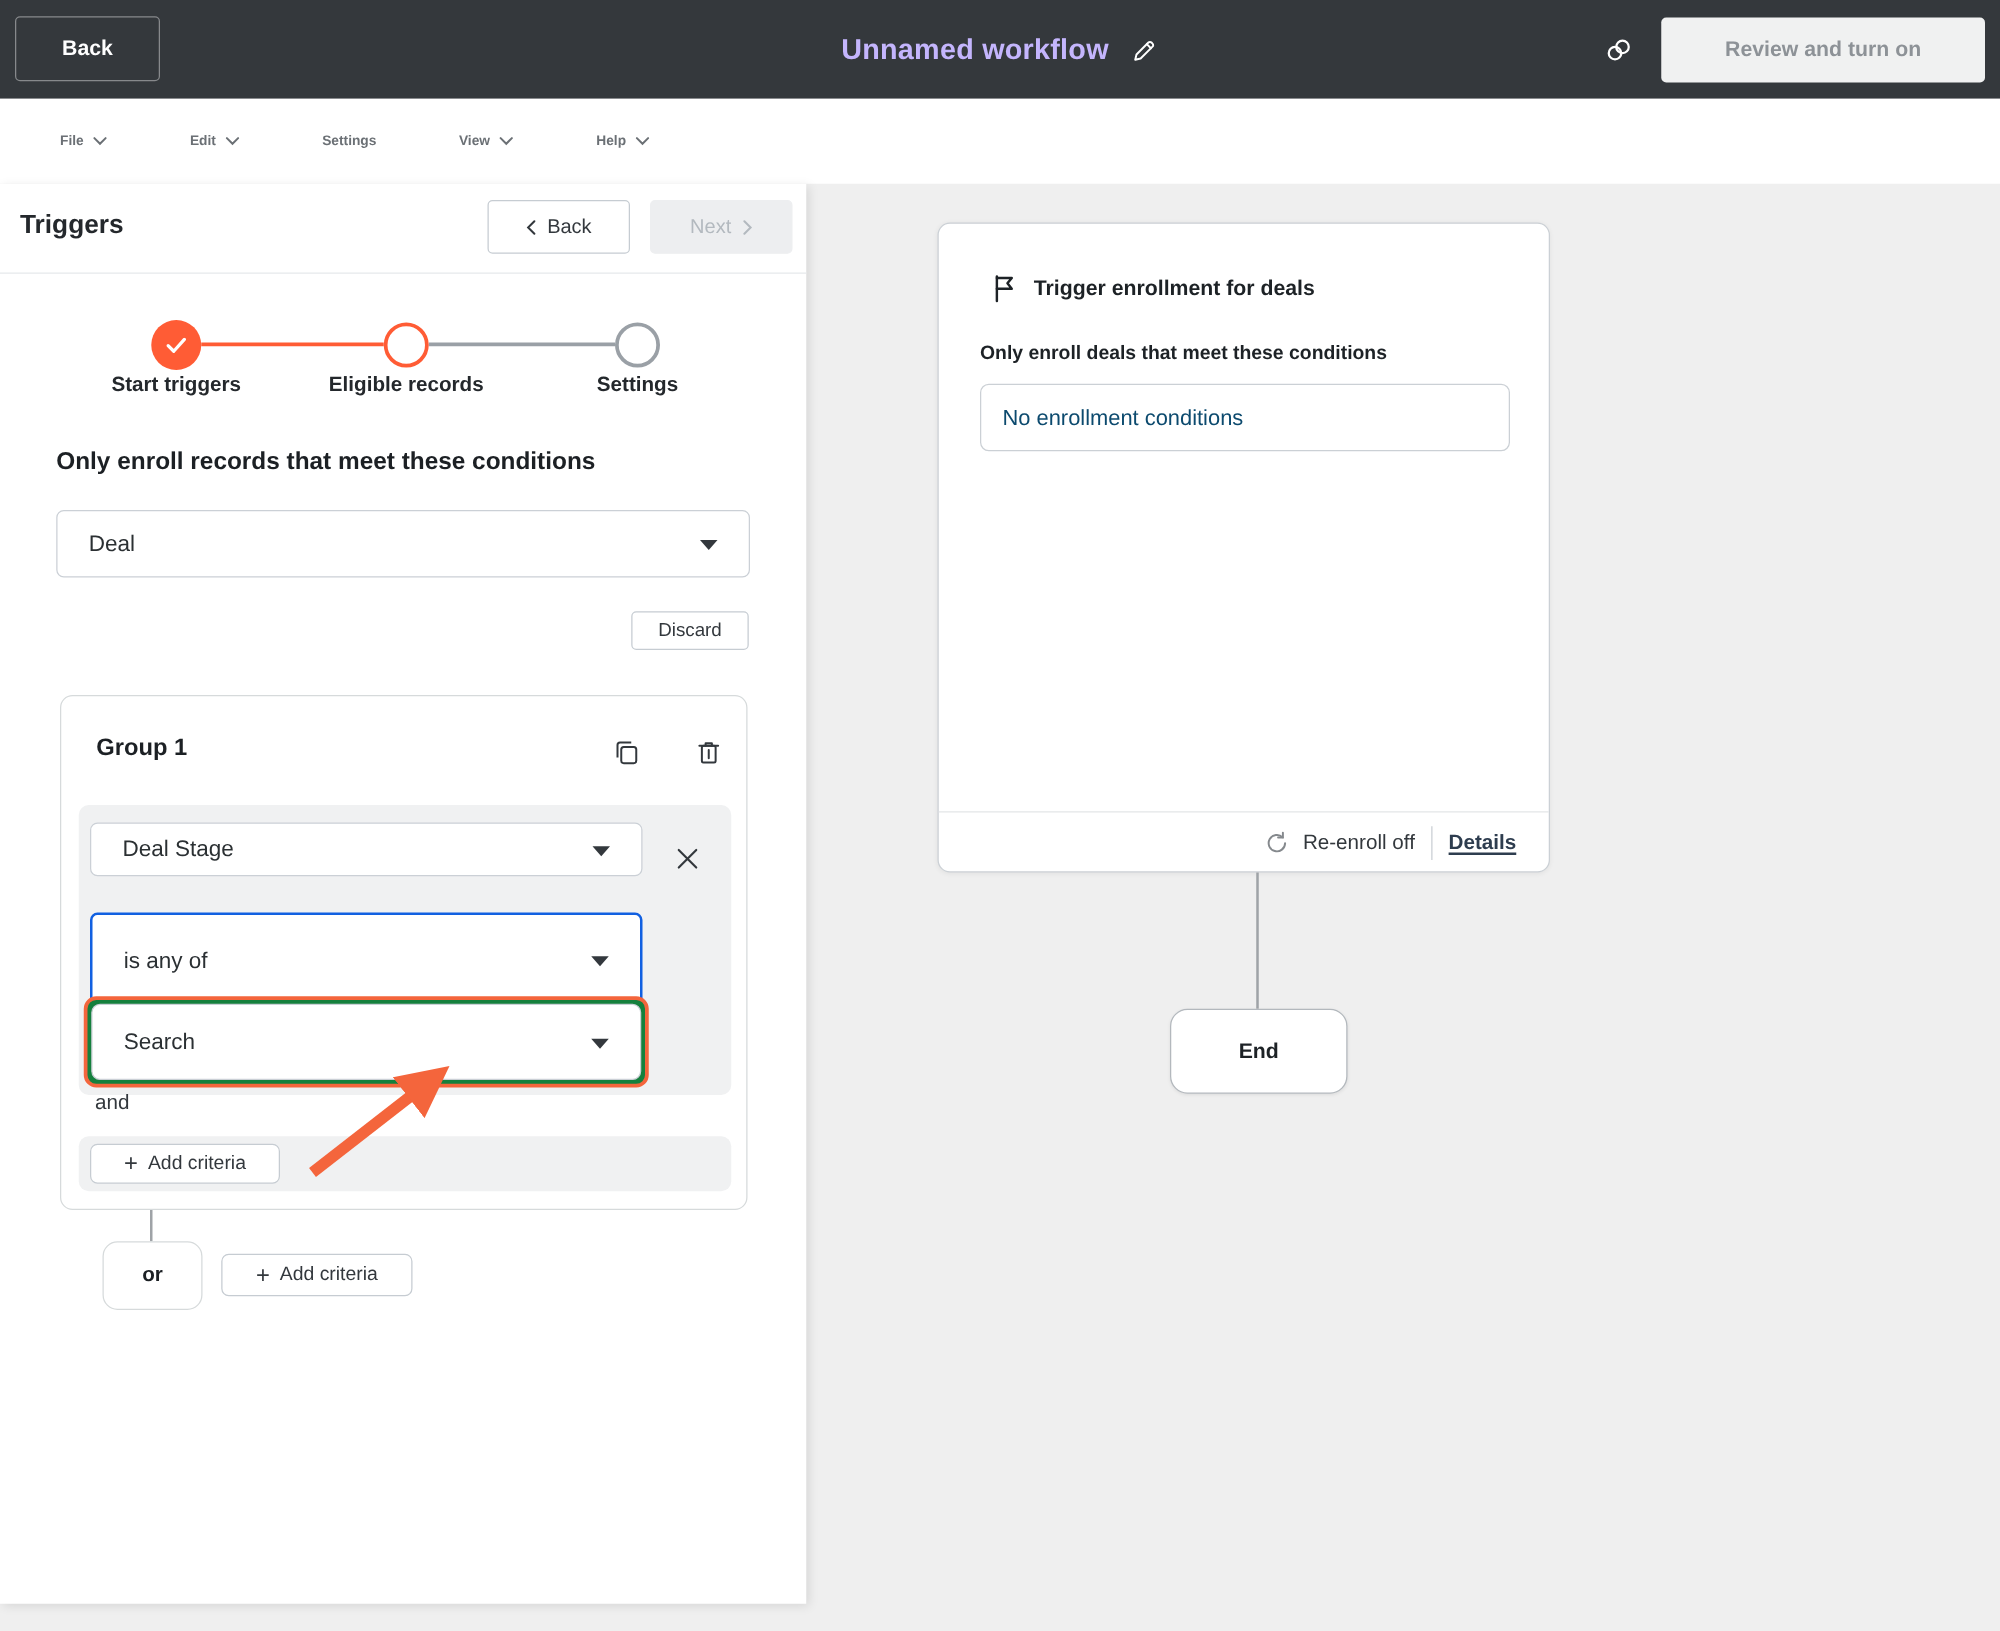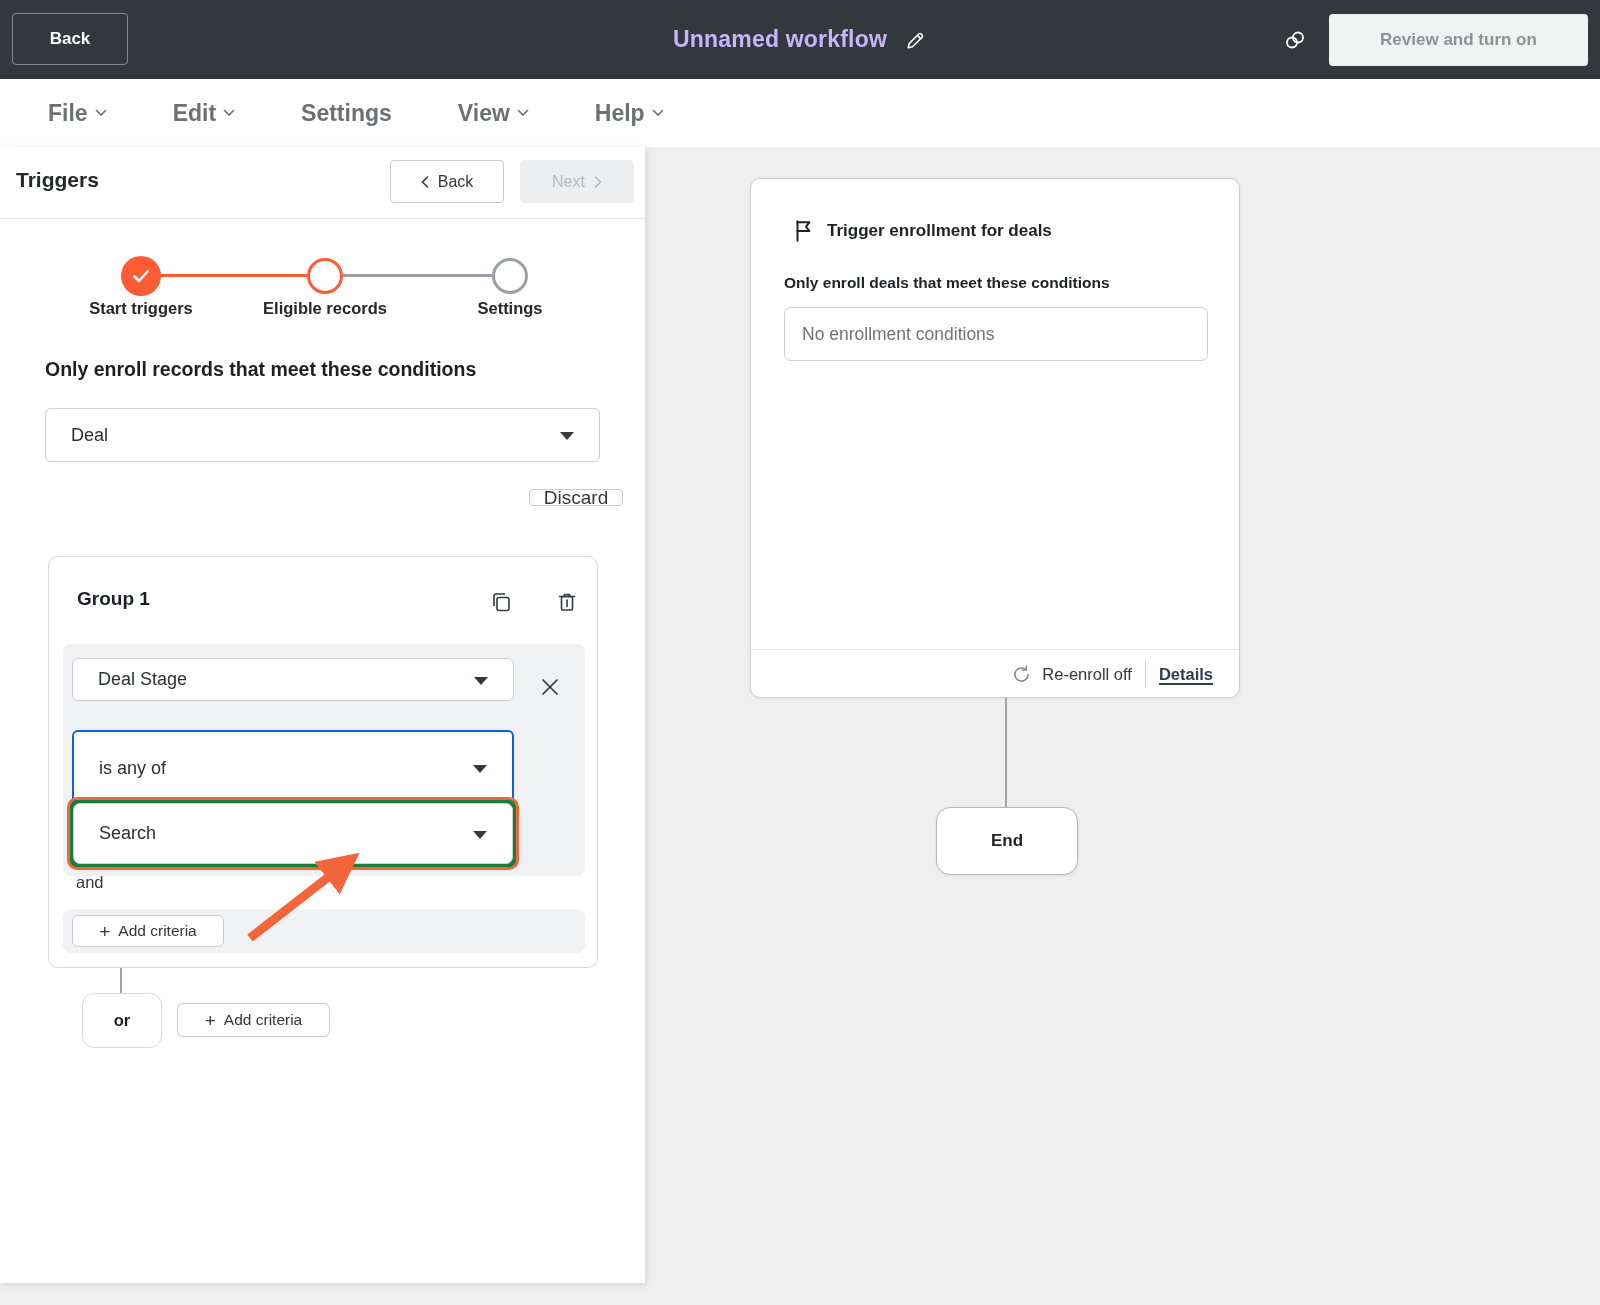--- a/index.html
+++ b/index.html
@@ -25,7 +25,7 @@
   .menubar { position:absolute; left:0; top:79px; width:1600px; height:68px; background:#ffffff;
     display:flex; align-items:center; padding-left:48px; }
   .menu-item { display:flex; align-items:center; gap:7px; margin-right:66px;
-    color:#6b7075; font-size:23px; font-weight:700; cursor:pointer; background:none; border:none; font-family:inherit; }
+    color:#6b7075; font-size:11px; font-weight:700; cursor:pointer; background:none; border:none; font-family:inherit; }
 
   
   .panel { position:absolute; left:0; top:147px; width:645px; height:1136px; background:#ffffff;

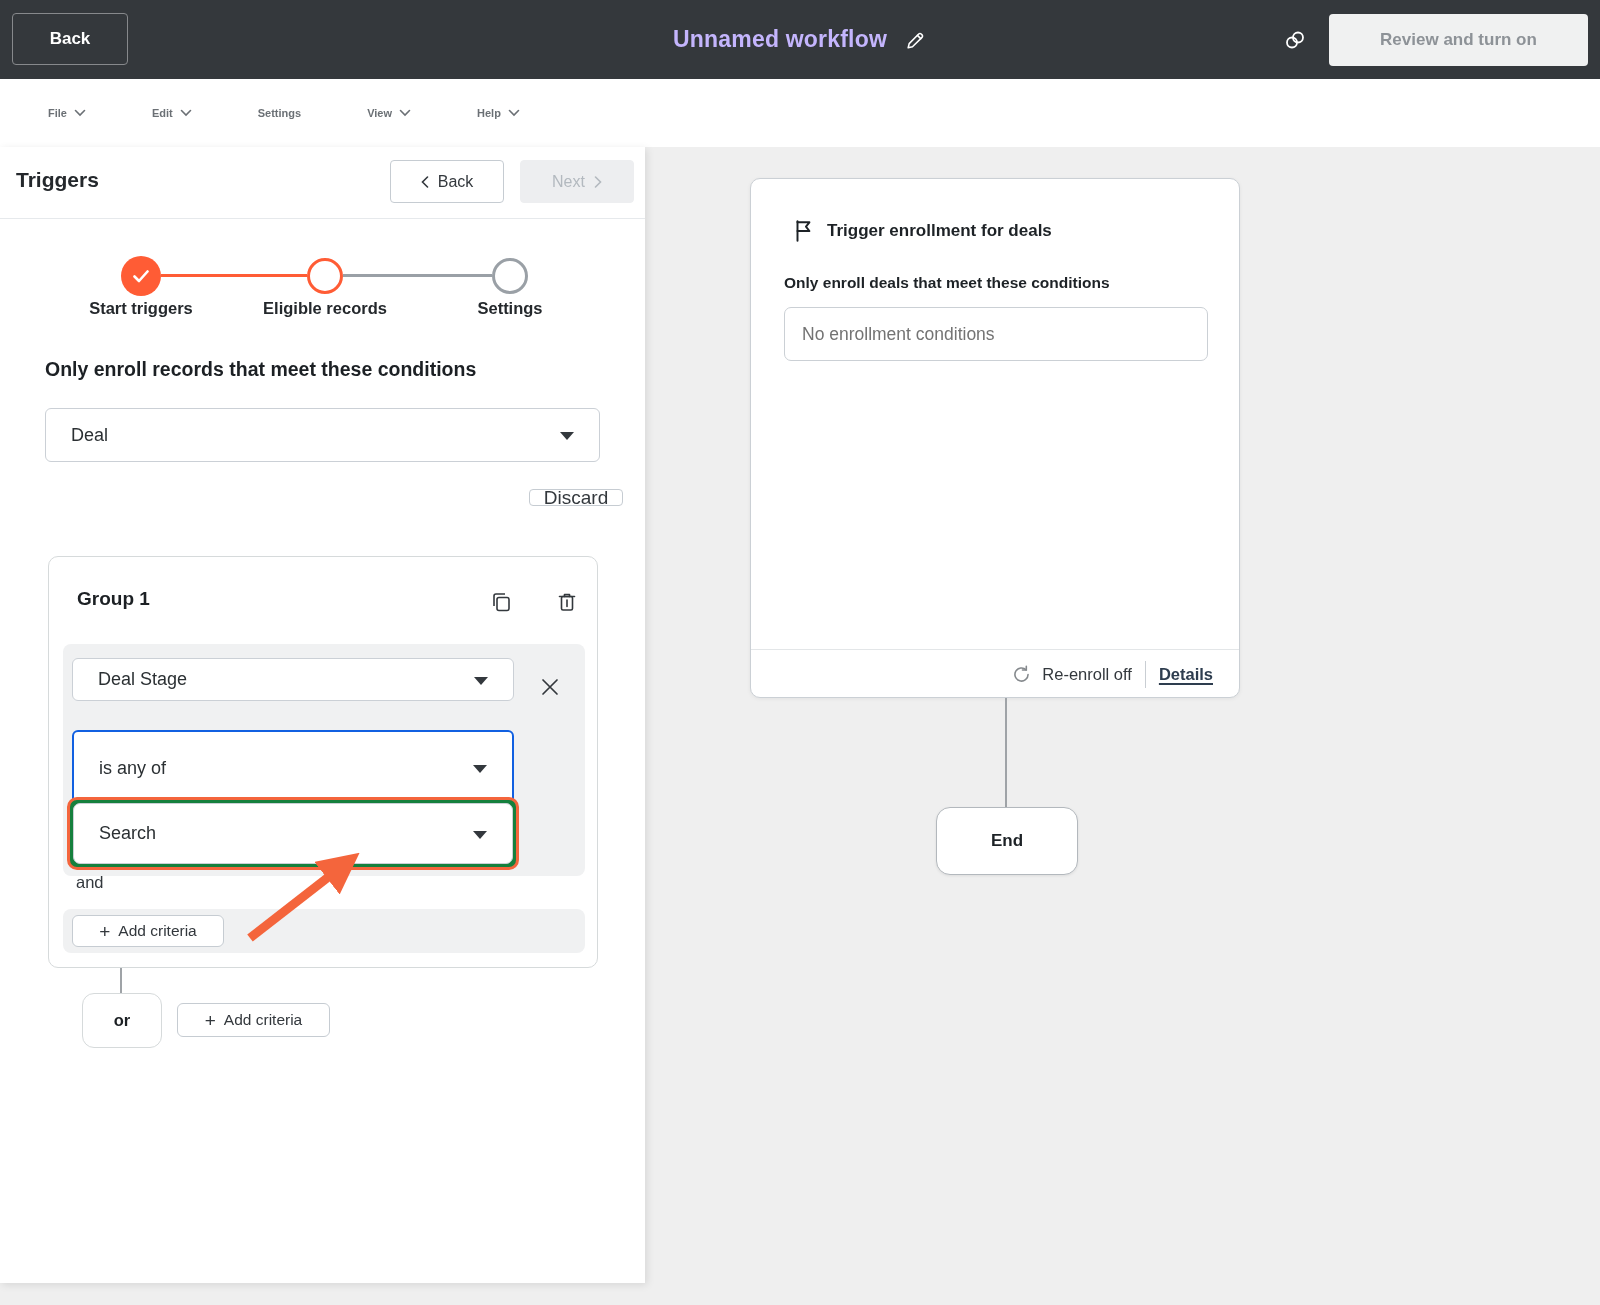--- a/index.html
+++ b/index.html
@@ -99,7 +99,7 @@
   .tc-title { position:absolute; left:76px; top:42px; font-size:17px; font-weight:700; color:#1d2226; }
   .tc-sub { position:absolute; left:33px; top:95px; font-size:15.5px; font-weight:700; color:#1d2226; }
   .tc-cond { position:absolute; left:33px; top:128px; width:424px; height:54px; border:1px solid #cbd0d5;
-    border-radius:7px; display:flex; align-items:center; padding-left:17px; font-size:17.5px; color:#737373; }
+    border-radius:7px; display:flex; align-items:center; padding-left:17px; font-size:17.5px; color:#0c4a6e; }
   .tc-footer { position:absolute; left:0; top:470px; width:100%; height:49px; border-top:1px solid #e3e6e8;
     display:flex; align-items:center; justify-content:flex-end; padding-right:26px; gap:13px; }
   .tc-reenroll { font-size:16.5px; color:#33383d; display:flex; align-items:center; gap:10px; }

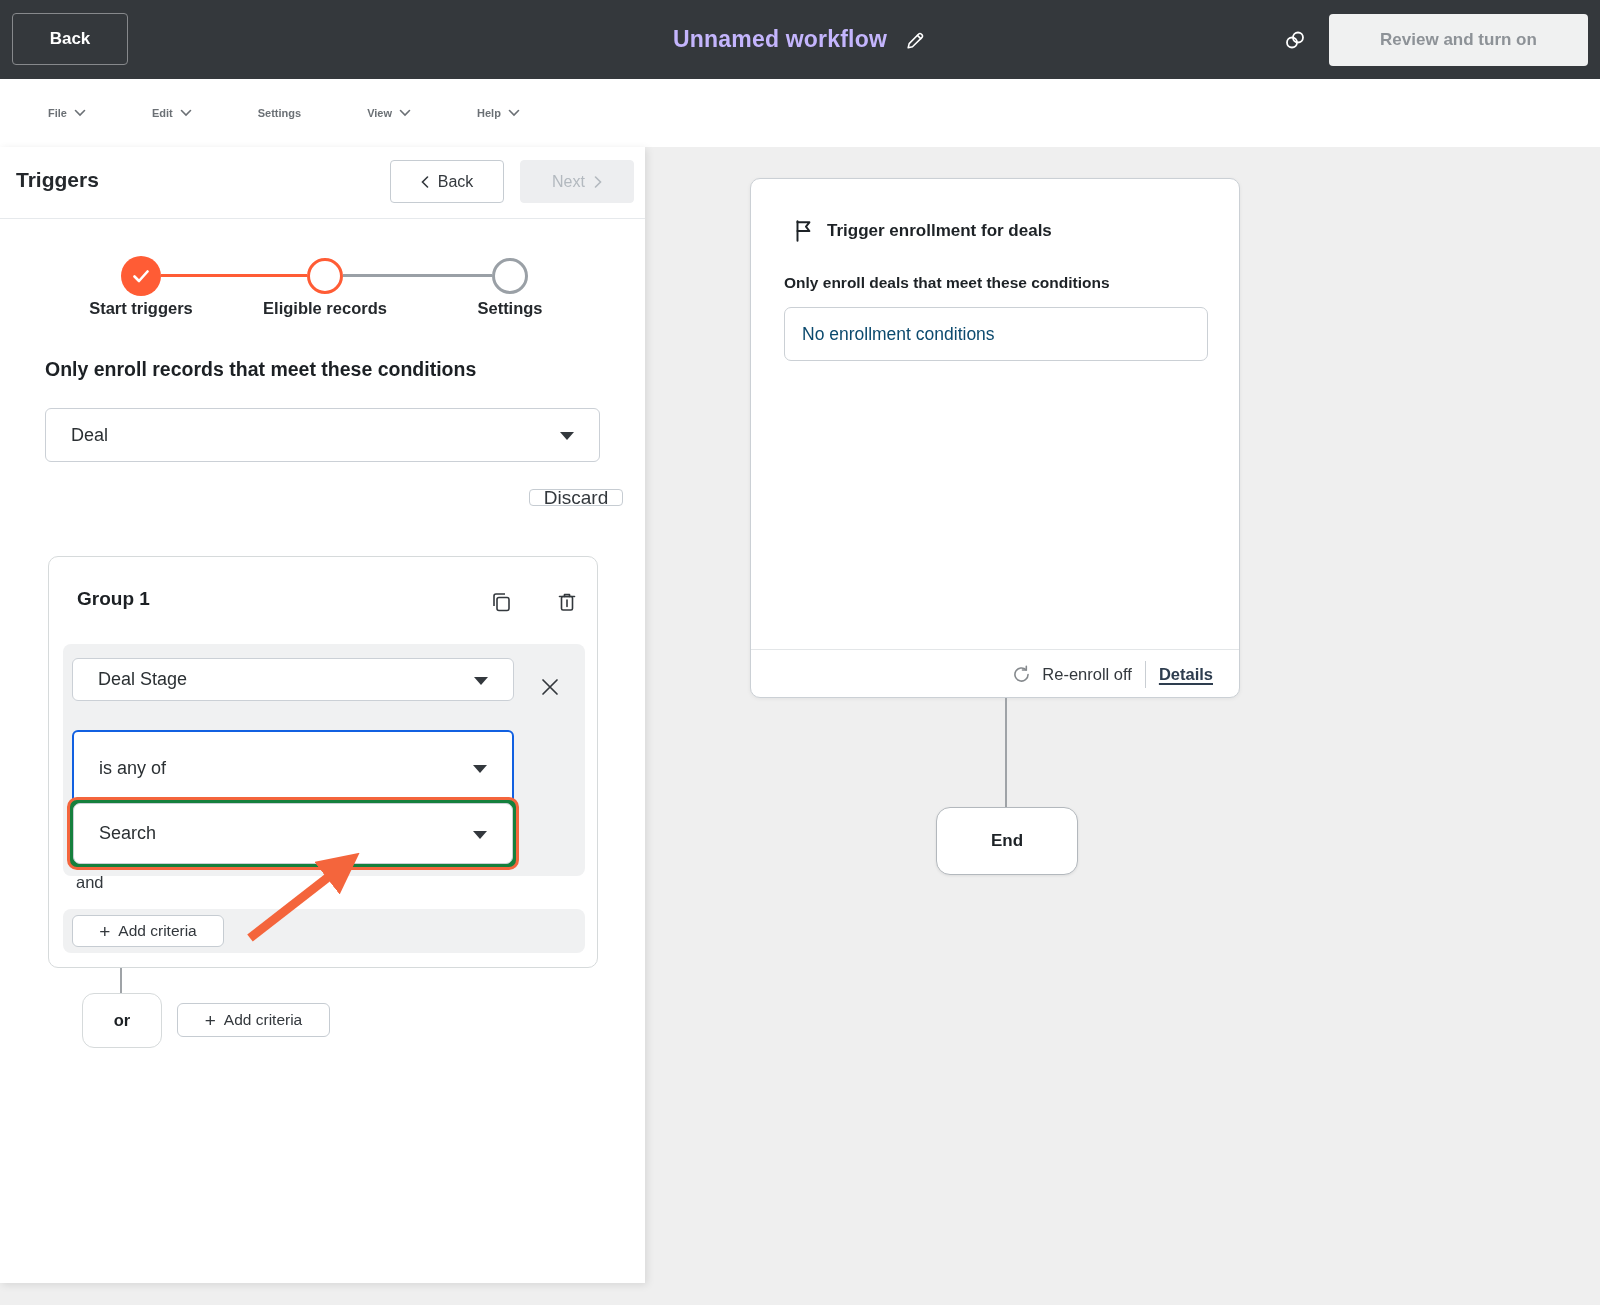--- a/index.html
+++ b/index.html
@@ -61,7 +61,7 @@
     border-left:7px solid transparent; border-right:7px solid transparent; border-top:8px solid #33383d; }
   .obj-select { position:absolute; left:45px; top:261px; width:555px; height:54px; }
 
-  .discard { position:absolute; left:505px; top:342px; width:94px; height:17px; font-size:19px;margin-left:24px; }
+  .discard { position:absolute; left:505px; top:342px; width:94px; height:31px; font-size:15px; }
 
   
   .group-card { position:absolute; left:48px; top:409px; width:550px; height:412px;

